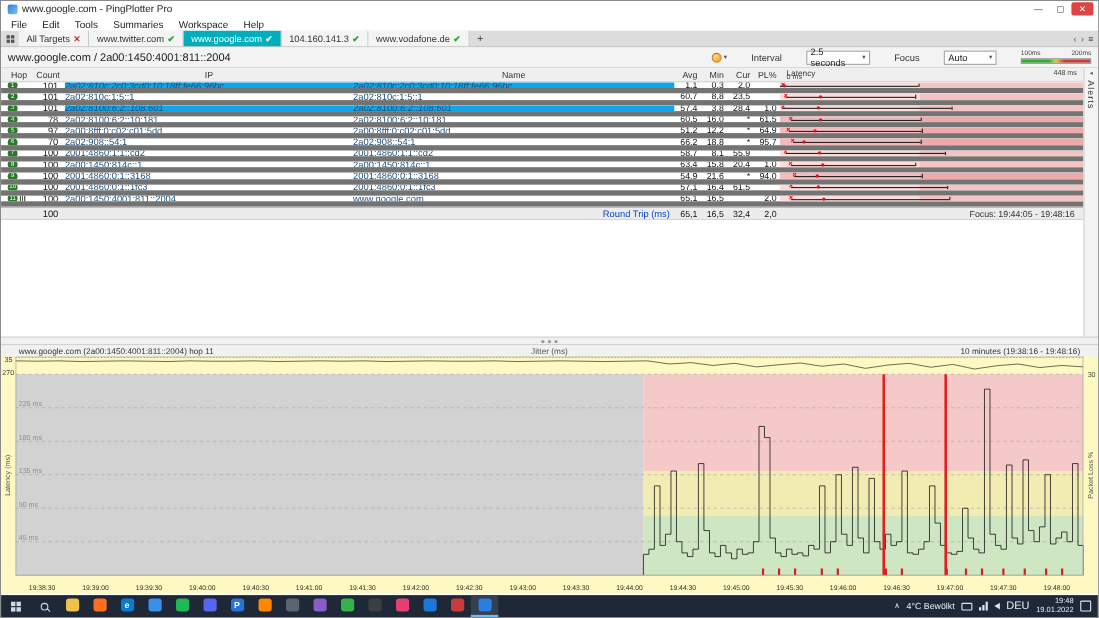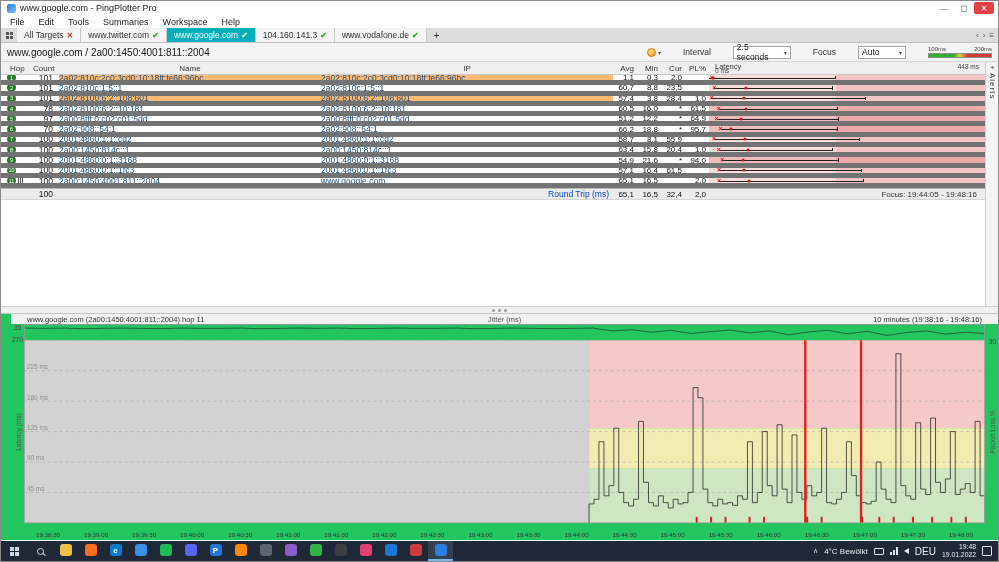--- a/index.html
+++ b/index.html
@@ -223,8 +223,8 @@
       <div class="thead grid-cols" id="thead">
           <div class="th th-hop">Hop</div>
           <div class="th th-count">Count</div>
+          <div class="th th-center">IP</div>
           <div class="th th-center">Name</div>
-          <div class="th th-center">IP</div>
           <div class="th th-num">Avg</div>
           <div class="th th-num">Min</div>
           <div class="th th-num">Cur</div>

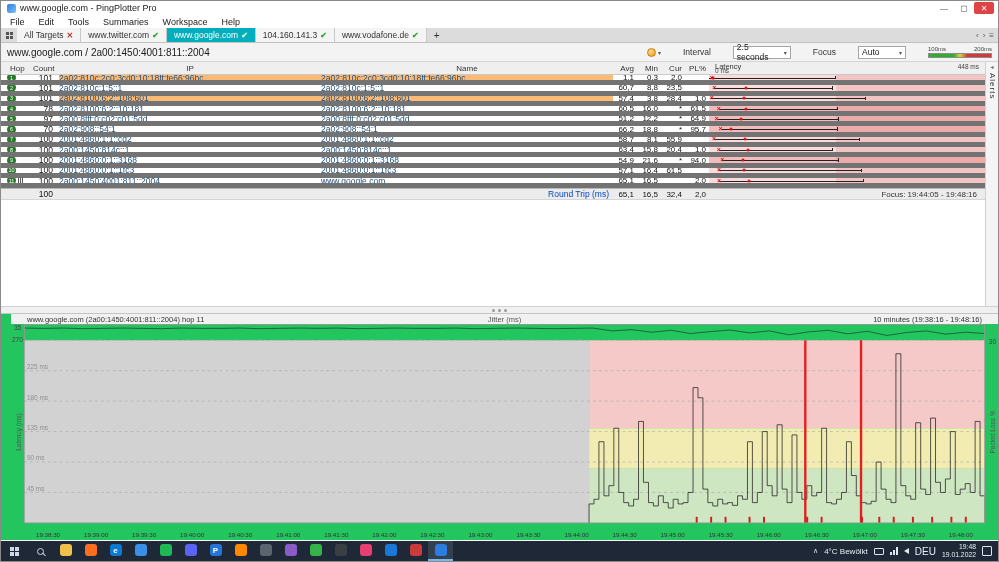--- a/index.html
+++ b/index.html
@@ -63,7 +63,7 @@
 .lat-mid{position:absolute;left:6px;top:0;font-size:7.5px;color:#333;}
 .lat-right{position:absolute;right:6px;top:1px;}
 .trow{height:10.3px;border-bottom:5px solid #737373;font-size:8.5px;align-items:center;background:#fff;}
-.trow.flash .c-ip,.trow.flash .c-name{background:#fdba74;}
+.trow.flash .c-ip,.trow.flash .c-name{background:#0ea5e9;font-style:italic;}
 .cell{white-space:nowrap;overflow:hidden;height:100%;display:flex;align-items:center;}
 .c-hop{gap:2px;}
 .badge{width:9px;height:9px;border-radius:50%;background:#2a7a2a;color:#fff;font-size:5.5px;display:flex;align-items:center;justify-content:center;margin-left:6px;flex:0 0 auto;}

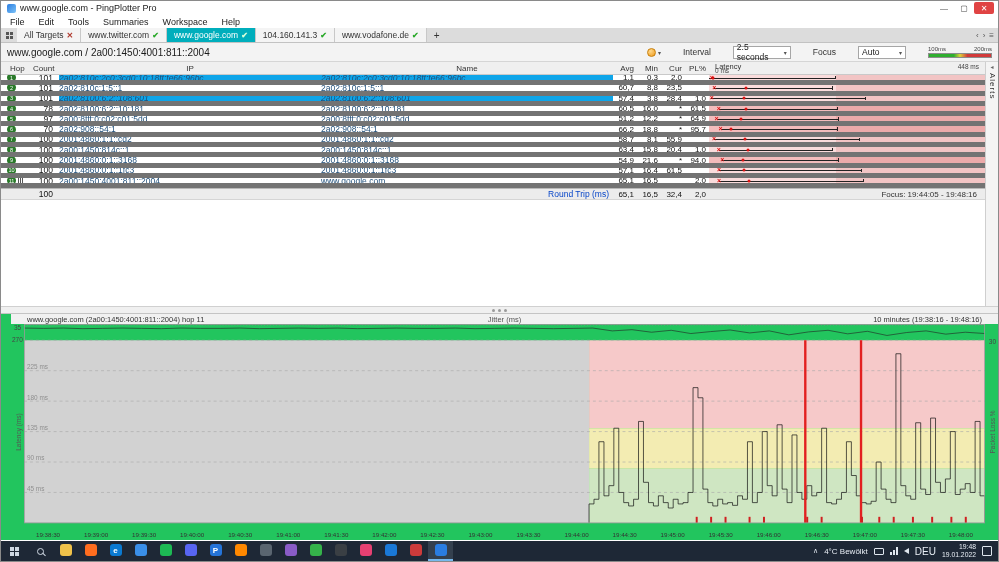--- a/index.html
+++ b/index.html
@@ -91,7 +91,7 @@
 .splitter i{width:3px;height:3px;border-radius:50%;background:#9a9a9a;}
 
 
-.graph{height:226px;flex:0 0 auto;display:flex;flex-direction:column;background:#22c55e;padding-left:10px;}
+.graph{height:226px;flex:0 0 auto;display:flex;flex-direction:column;background:#fef9c3;}
 .gheader{height:10px;flex:0 0 auto;display:flex;align-items:center;background:#f1f1f1;font-size:7.5px;color:#333;padding:0 16px;}
 .gh-left{flex:1;white-space:nowrap;}
 .gh-center{flex:0 0 auto;color:#555;}

